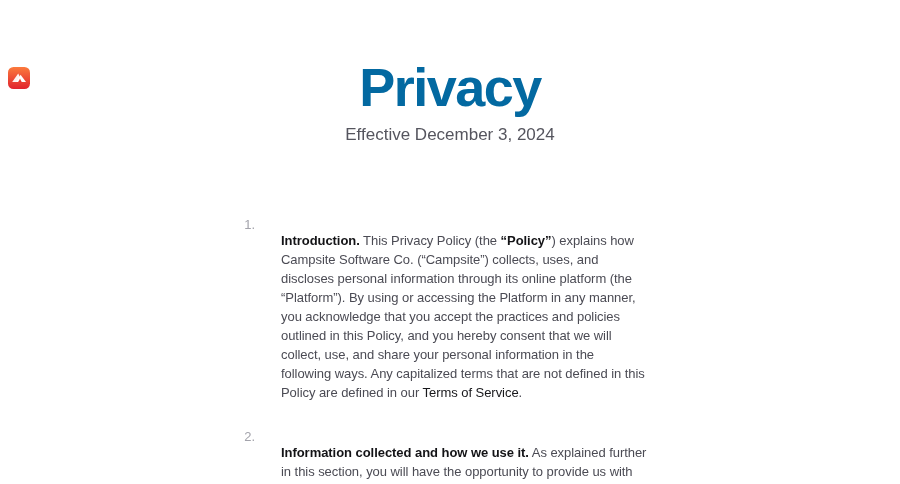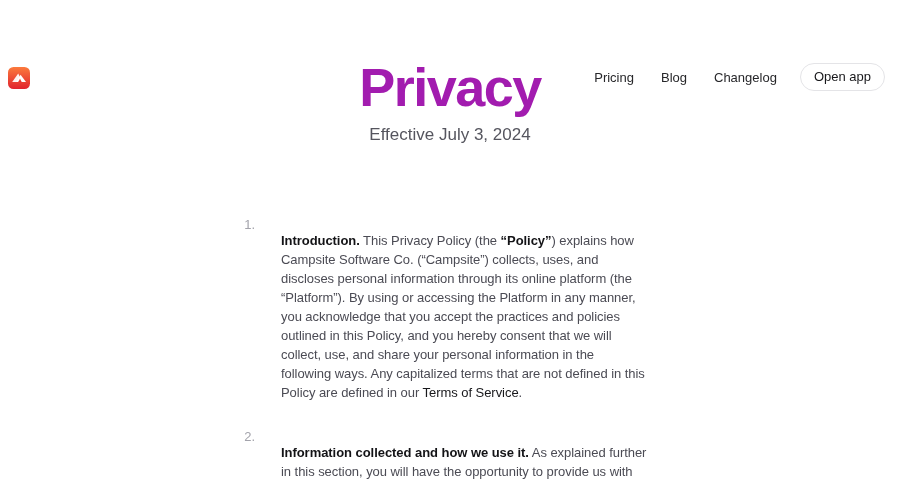--- a/index.html
+++ b/index.html
@@ -40,7 +40,7 @@
     text-align: center;
     font-size: 54px; font-weight: 700;
     letter-spacing: -1.5px;
-    color: #a21caf;
+    color: #0369a1;
     line-height: 1.1;
   }
   .subtitle {

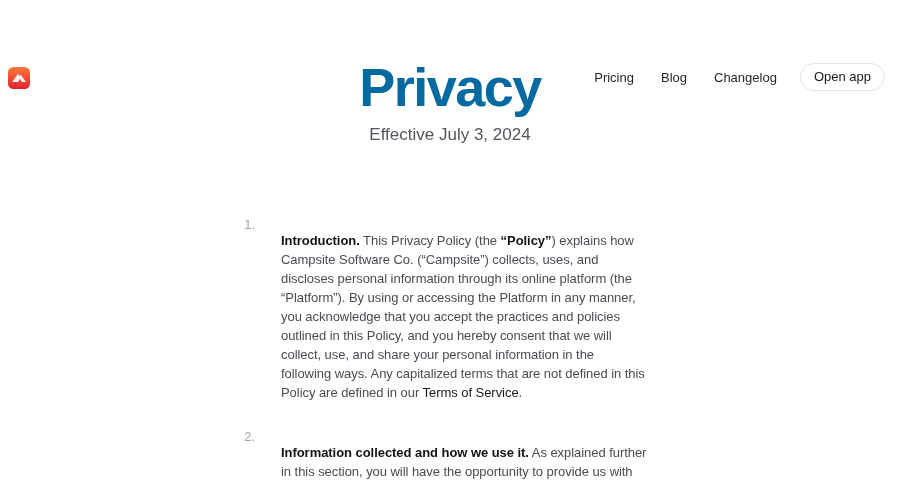--- a/index.html
+++ b/index.html
@@ -96,12 +96,6 @@
         <path d="M10.2,15 L12,11.6 L13.7,15 Z" fill="url(#logoGrad)"></path>
       </svg>
     </a>
-    <nav class="nav">
-      <a class="nav-link">Pricing</a>
-      <a class="nav-link">Blog</a>
-      <a class="nav-link">Changelog</a>
-      <a class="open-app-btn">Open app</a>
-    </nav>
   </div>
 
   <h1 class="title">Privacy</h1>

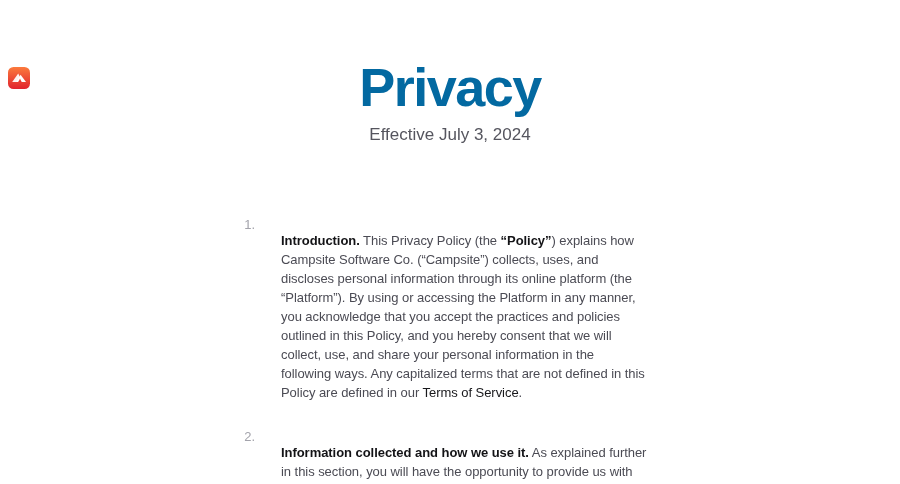--- a/index.html
+++ b/index.html
@@ -99,7 +99,7 @@
   </div>
 
   <h1 class="title">Privacy</h1>
-  <p class="subtitle">Effective July 3, 2024</p>
+  <p class="subtitle">Effective December 3, 2024</p>
 
   <ol class="policy-list">
       <li class="policy-item">

